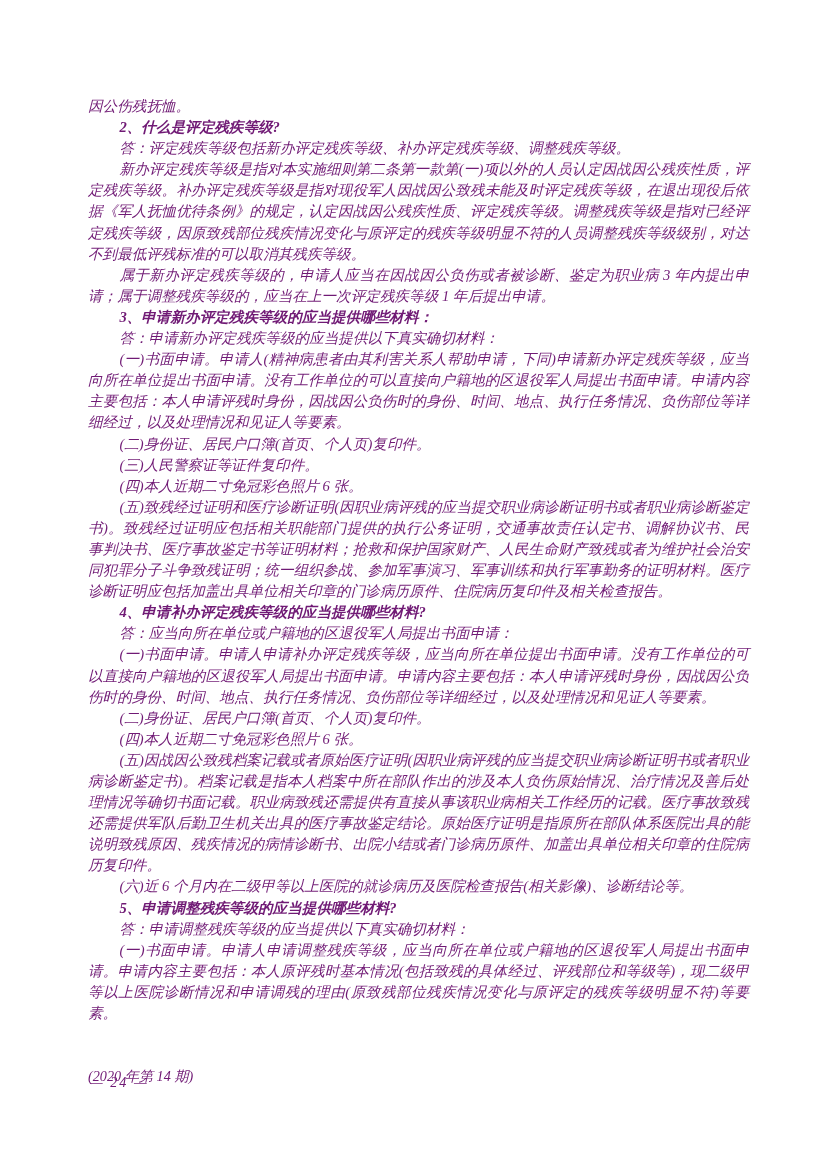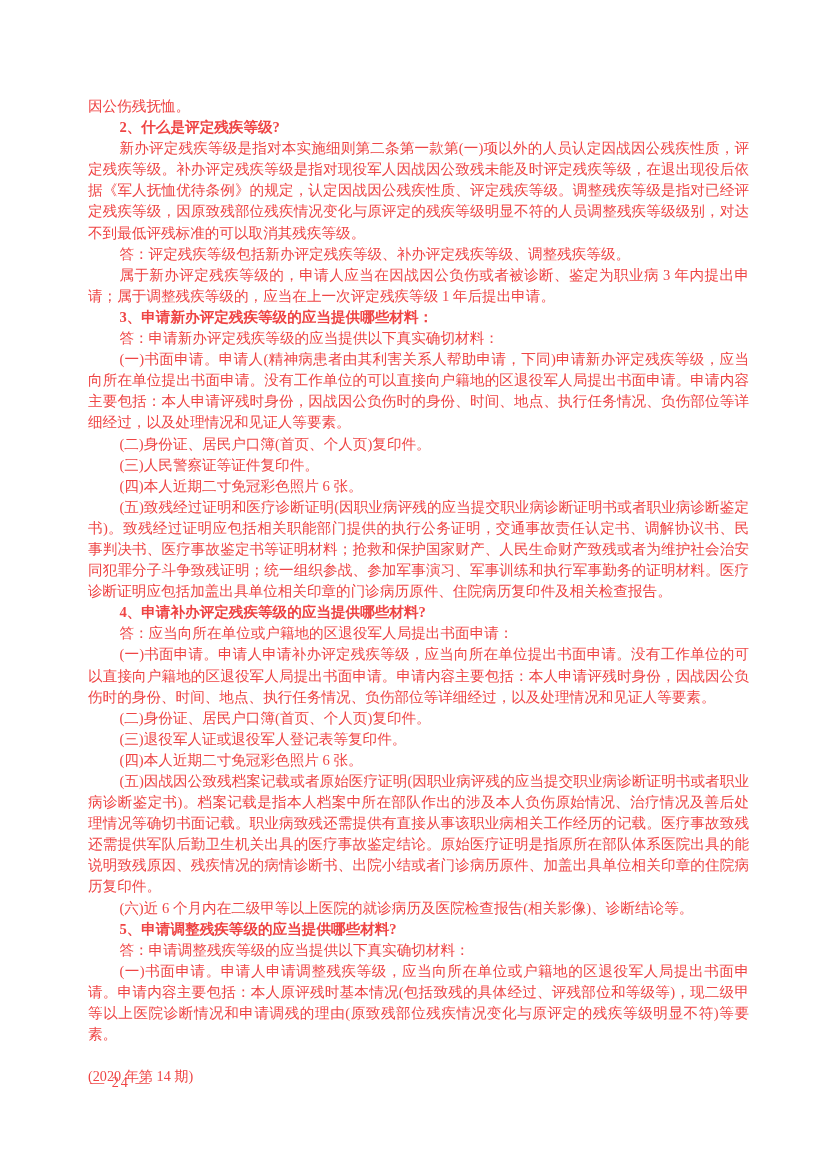--- a/index.html
+++ b/index.html
@@ -13,8 +13,9 @@
     height: 1170px;
     background: #ffffff;
     font-family: "Liberation Serif", "DejaVu Serif", serif;
-    color: #ef4444;
+    color: #701a75;
     overflow: hidden;
+    font-style: italic;
   }
   .content {
     position: absolute;

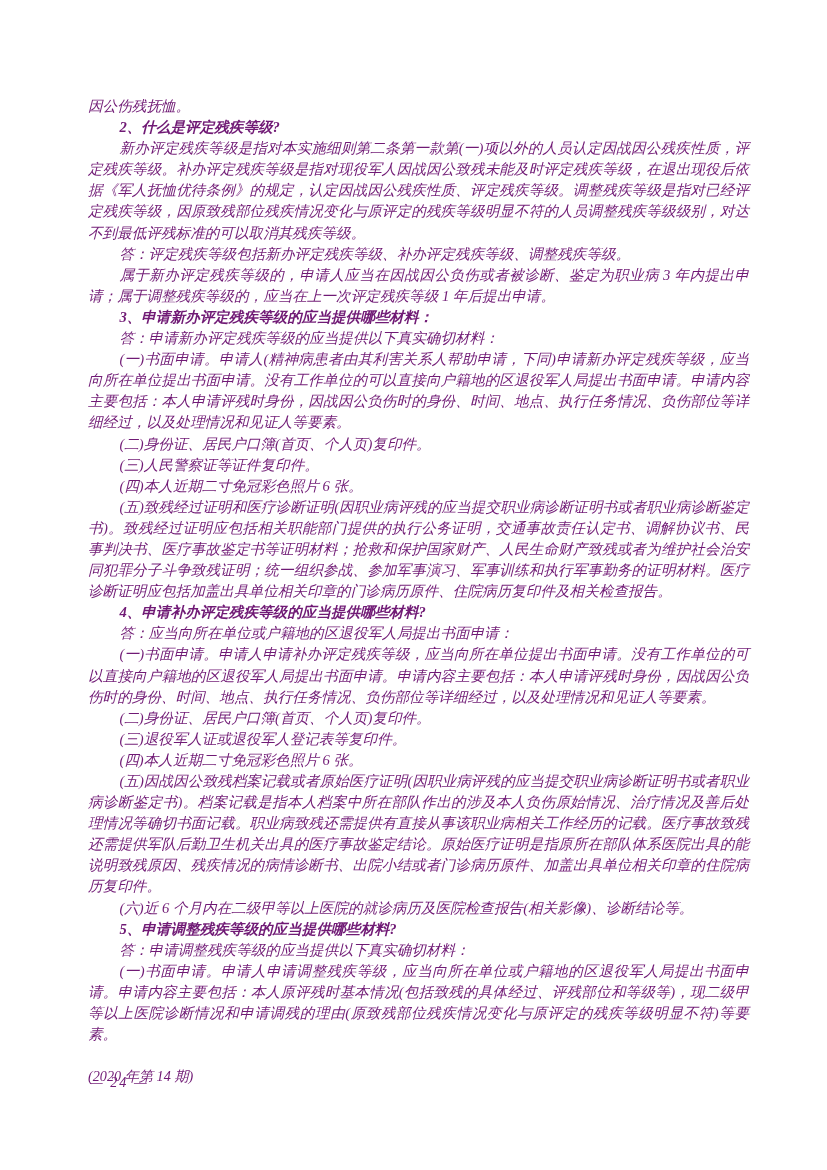--- a/index.html
+++ b/index.html
@@ -65,8 +65,8 @@
   <main class="content">
       <p class="para continuation">因公伤残抚恤。</p>
       <p class="para heading">2、什么是评定残疾等级?</p>
+      <p class="para body">答：评定残疾等级包括新办评定残疾等级、补办评定残疾等级、调整残疾等级。</p>
       <p class="para body">新办评定残疾等级是指对本实施细则第二条第一款第(一)项以外的人员认定因战因公残疾性质，评定残疾等级。补办评定残疾等级是指对现役军人因战因公致残未能及时评定残疾等级，在退出现役后依据《军人抚恤优待条例》的规定，认定因战因公残疾性质、评定残疾等级。调整残疾等级是指对已经评定残疾等级，因原致残部位残疾情况变化与原评定的残疾等级明显不符的人员调整残疾等级级别，对达不到最低评残标准的可以取消其残疾等级。</p>
-      <p class="para body">答：评定残疾等级包括新办评定残疾等级、补办评定残疾等级、调整残疾等级。</p>
       <p class="para body">属于新办评定残疾等级的，申请人应当在因战因公负伤或者被诊断、鉴定为职业病 3 年内提出申请；属于调整残疾等级的，应当在上一次评定残疾等级 1 年后提出申请。</p>
       <p class="para heading">3、申请新办评定残疾等级的应当提供哪些材料：</p>
       <p class="para body">答：申请新办评定残疾等级的应当提供以下真实确切材料：</p>

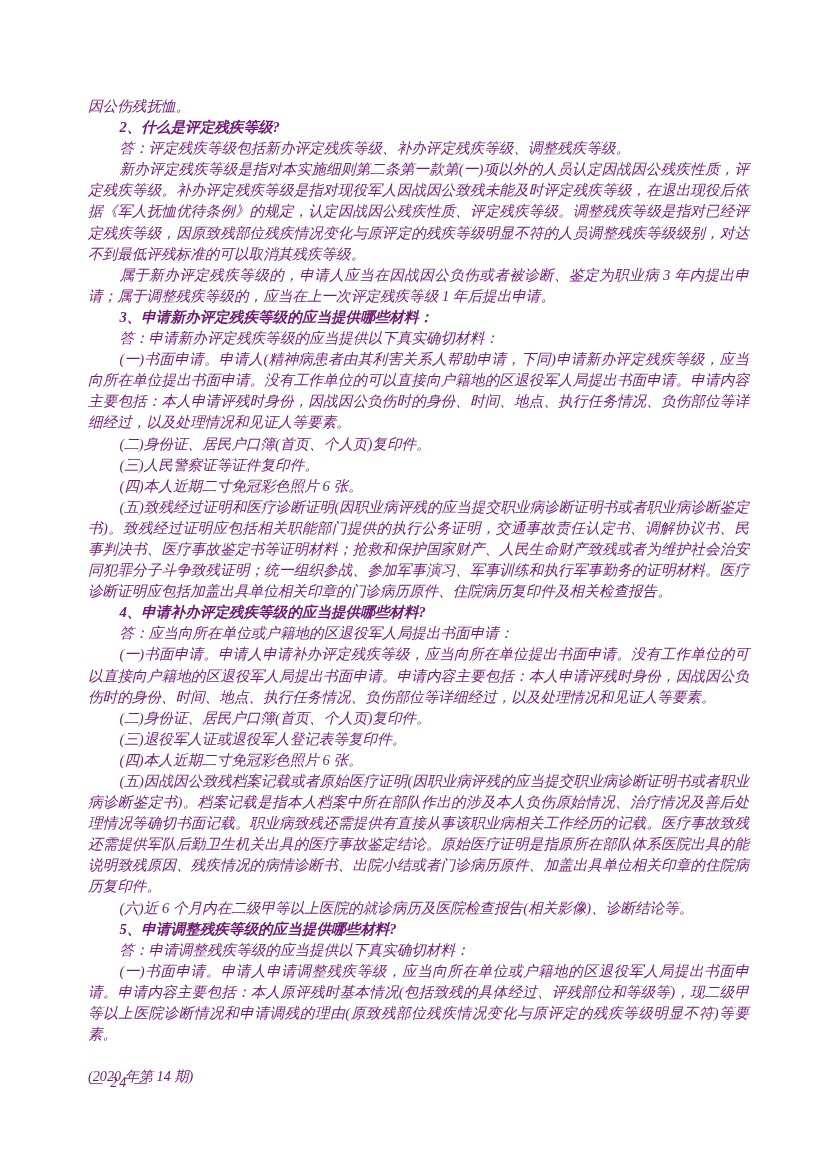--- a/index.html
+++ b/index.html
@@ -79,7 +79,6 @@
       <p class="para body">答：应当向所在单位或户籍地的区退役军人局提出书面申请：</p>
       <p class="para body">(一)书面申请。申请人申请补办评定残疾等级，应当向所在单位提出书面申请。没有工作单位的可以直接向户籍地的区退役军人局提出书面申请。申请内容主要包括：本人申请评残时身份，因战因公负伤时的身份、时间、地点、执行任务情况、负伤部位等详细经过，以及处理情况和见证人等要素。</p>
       <p class="para body">(二)身份证、居民户口簿(首页、个人页)复印件。</p>
-      <p class="para body">(三)退役军人证或退役军人登记表等复印件。</p>
       <p class="para body">(四)本人近期二寸免冠彩色照片 6 张。</p>
       <p class="para body">(五)因战因公致残档案记载或者原始医疗证明(因职业病评残的应当提交职业病诊断证明书或者职业病诊断鉴定书)。档案记载是指本人档案中所在部队作出的涉及本人负伤原始情况、治疗情况及善后处理情况等确切书面记载。职业病致残还需提供有直接从事该职业病相关工作经历的记载。医疗事故致残还需提供军队后勤卫生机关出具的医疗事故鉴定结论。原始医疗证明是指原所在部队体系医院出具的能说明致残原因、残疾情况的病情诊断书、出院小结或者门诊病历原件、加盖出具单位相关印章的住院病历复印件。</p>
       <p class="para body">(六)近 6 个月内在二级甲等以上医院的就诊病历及医院检查报告(相关影像)、诊断结论等。</p>

